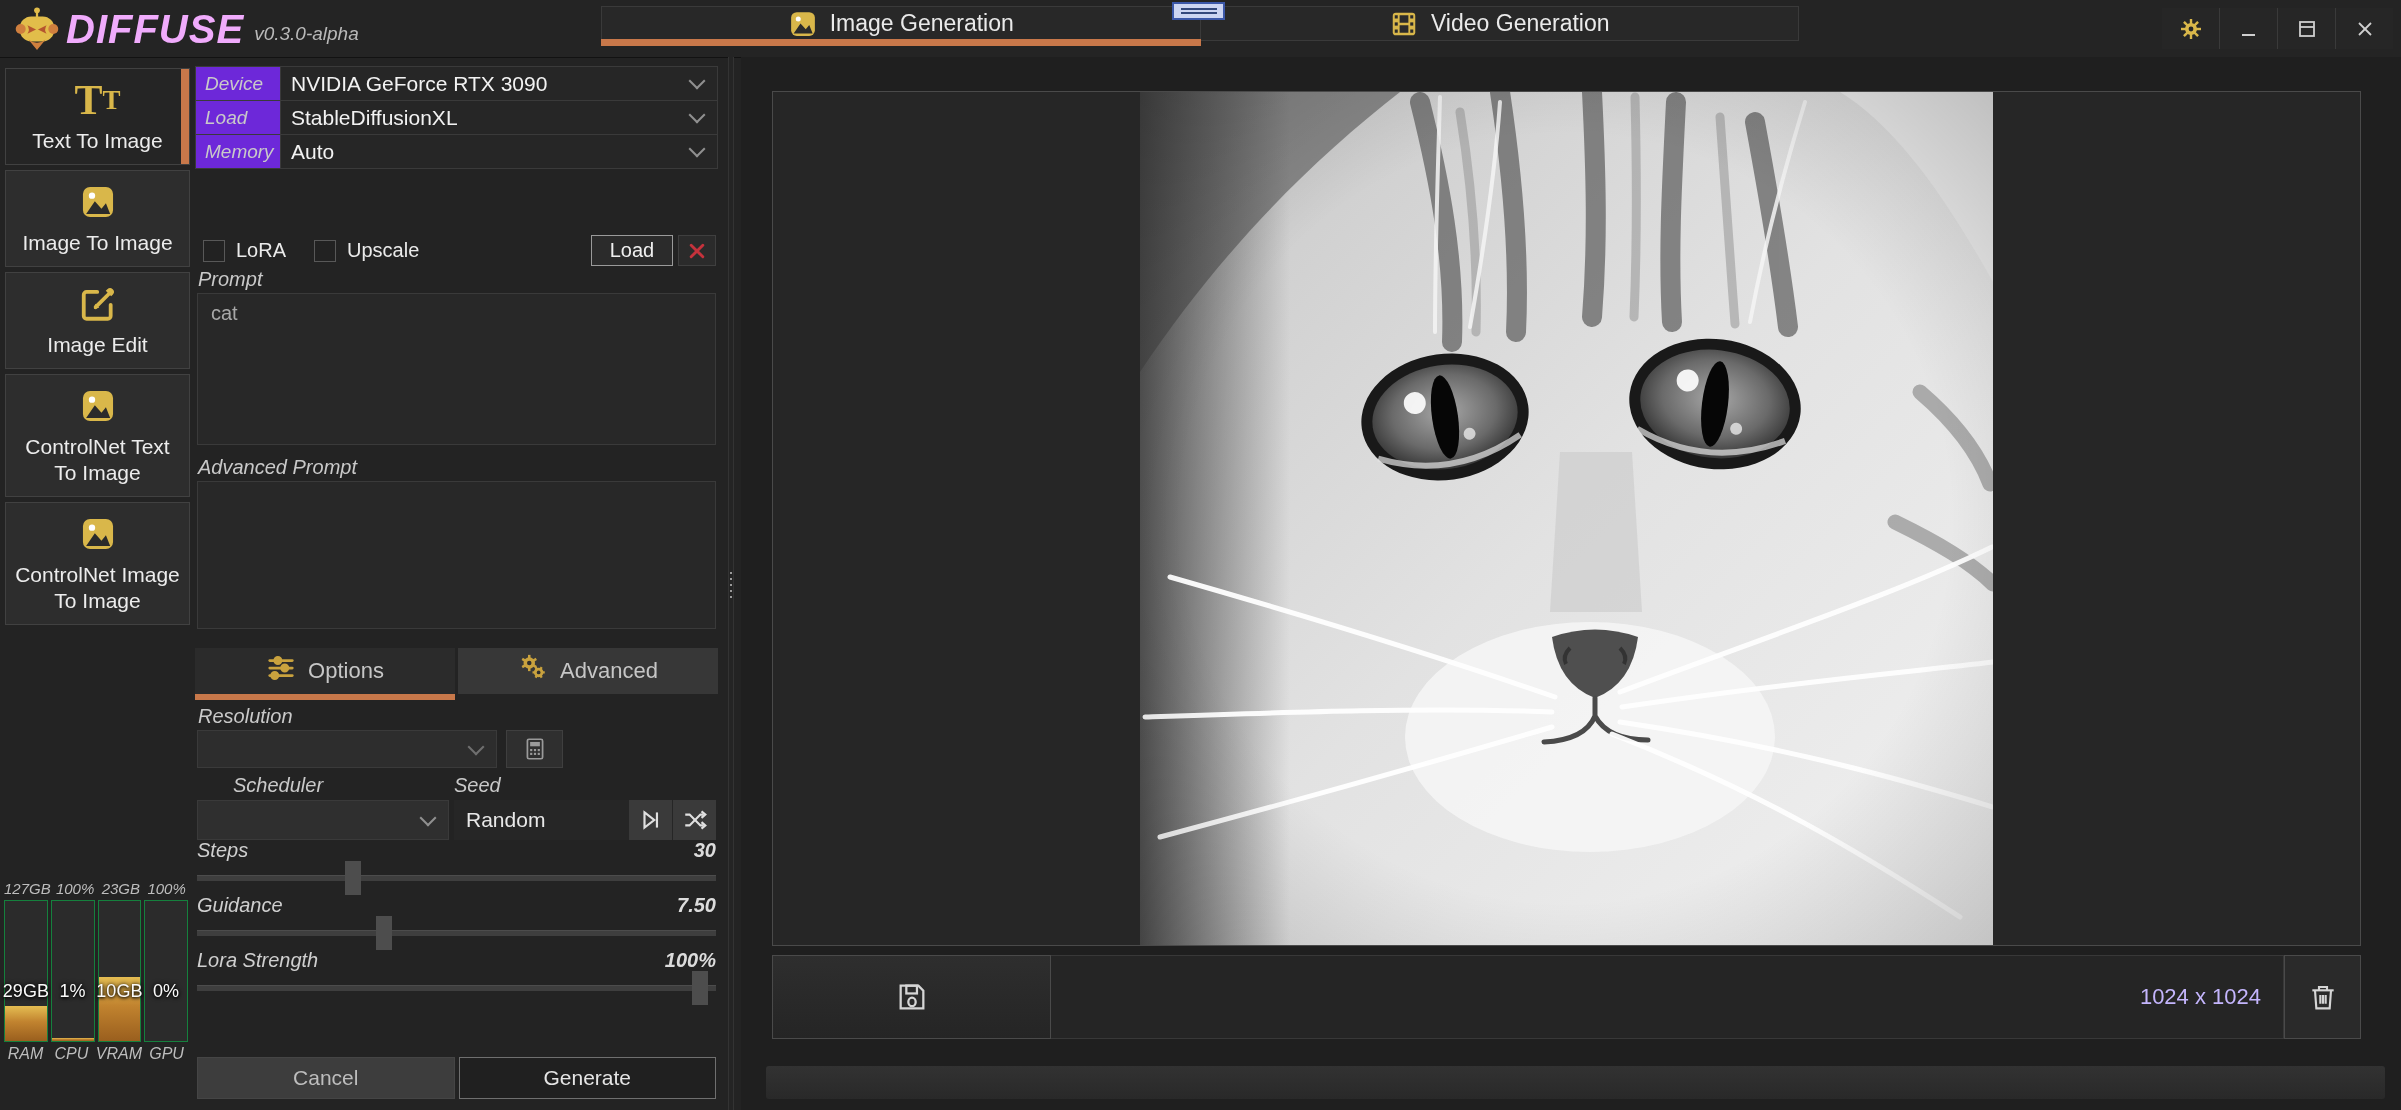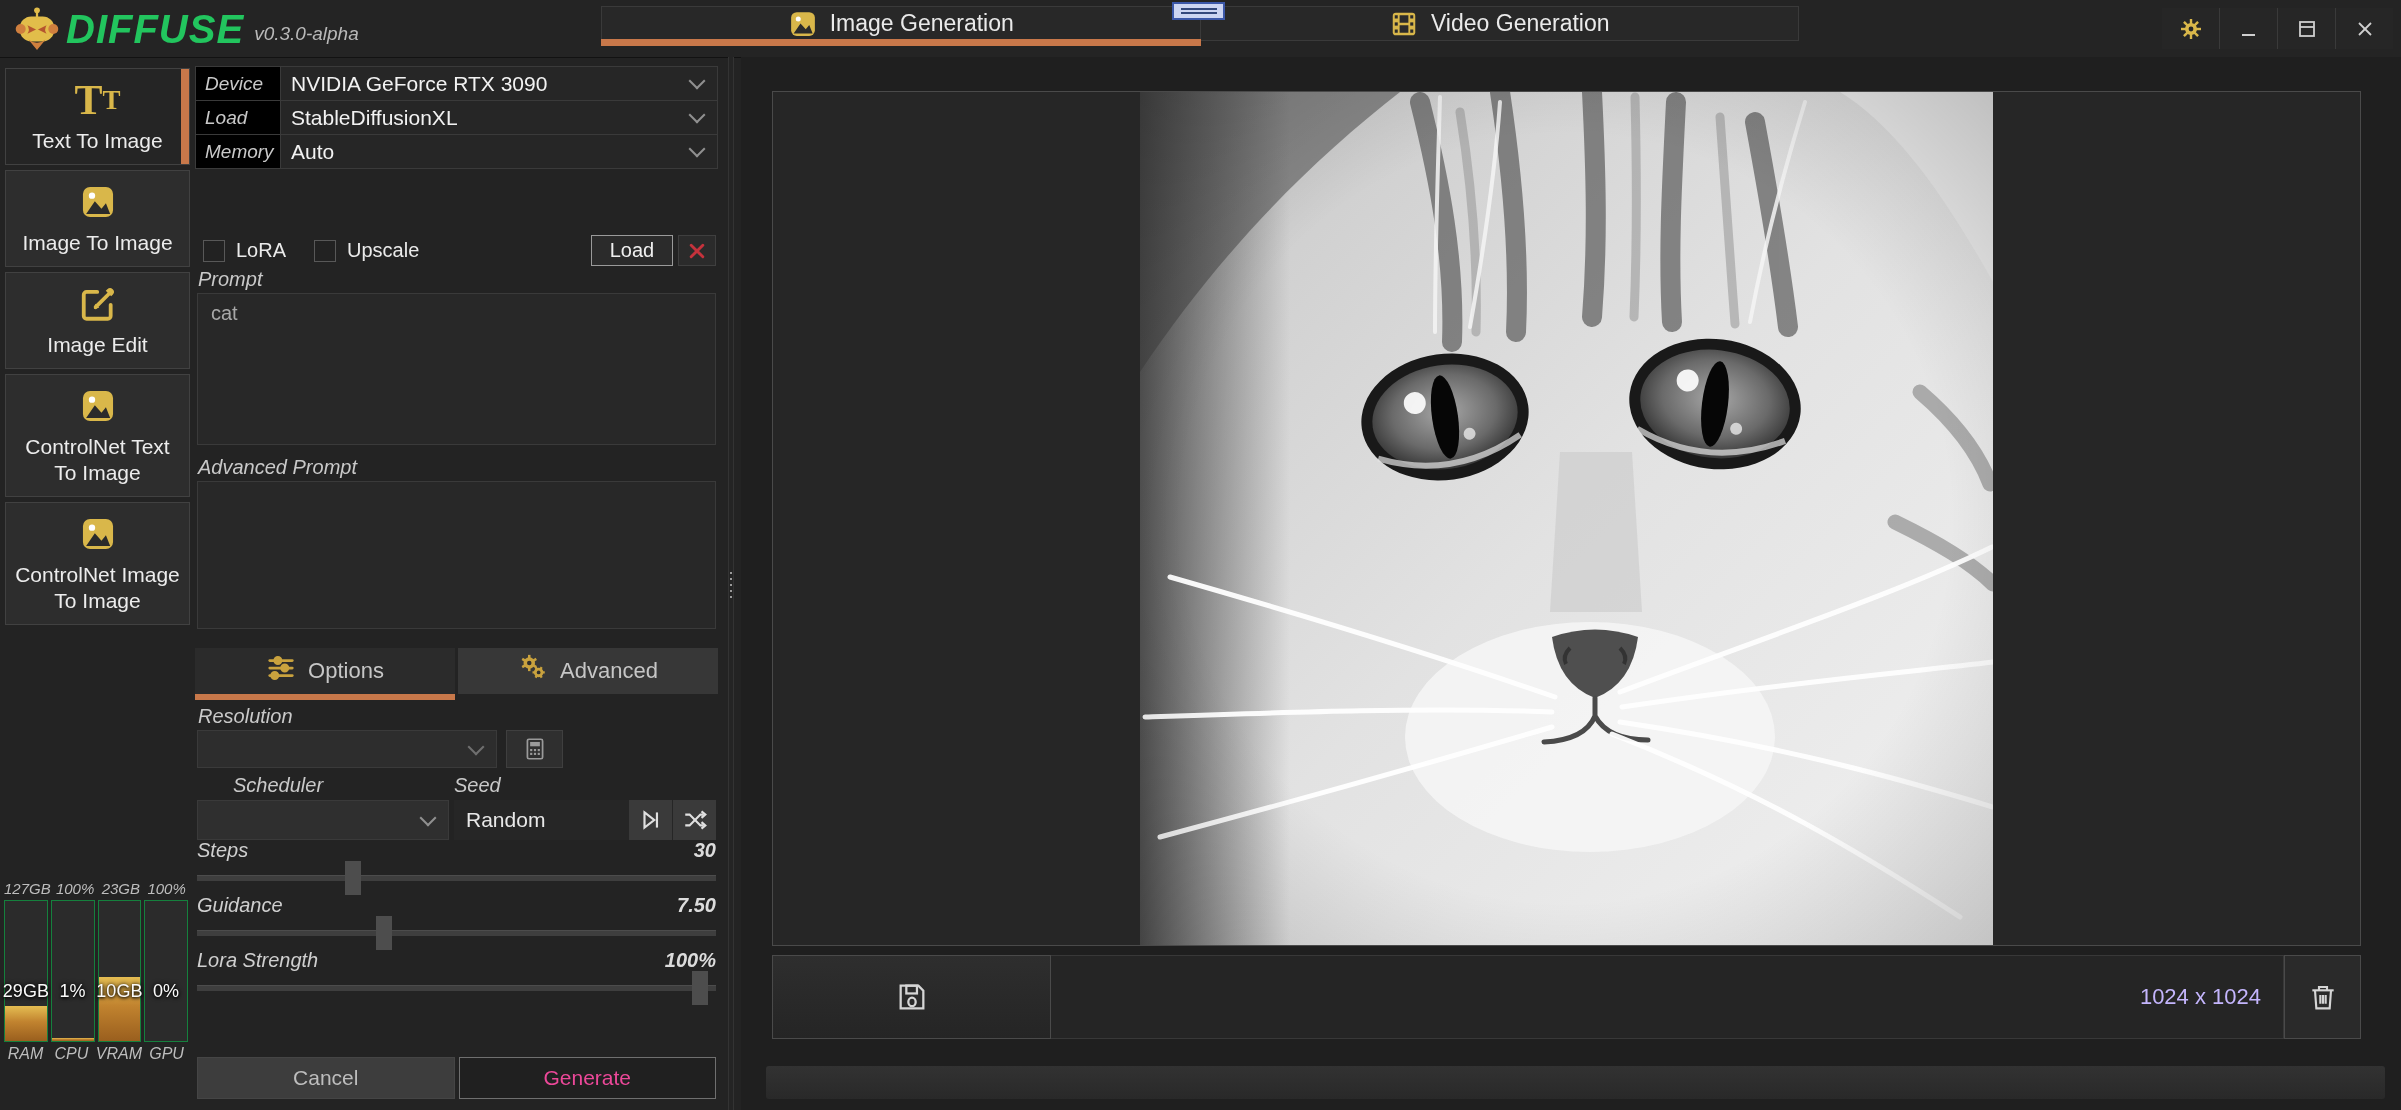--- a/index.html
+++ b/index.html
@@ -12,7 +12,7 @@
   .titlebar{position:absolute;inset:0 0 auto 0;height:57px;background:#242424;border-bottom:1px solid #121212;}
   .logo{position:absolute;left:14px;top:5px;display:flex;align-items:flex-end;gap:6px;}
   .logo svg{width:46px;height:46px;}
-  .logo-name{font-size:40px;line-height:44px;font-weight:bold;font-style:italic;color:#22c55e;letter-spacing:1px;}
+  .logo-name{font-size:40px;line-height:44px;font-weight:bold;font-style:italic;color:#f0abfc;letter-spacing:1px;}
   .logo-version{font-size:19px;font-style:italic;color:#b9b9b9;padding-bottom:6px;padding-left:4px;text-align:center;}
   .top-tabs{position:absolute;left:601px;top:6px;width:1198px;height:35px;display:flex;border:1px solid #3a3a3a;box-sizing:border-box;background:#262626;}
   .top-tab{flex:1;display:flex;align-items:center;justify-content:center;gap:12px;font-size:23px;color:#eaeaea;background:#282828;position:relative;cursor:pointer;border-right:1px solid #3a3a3a;}

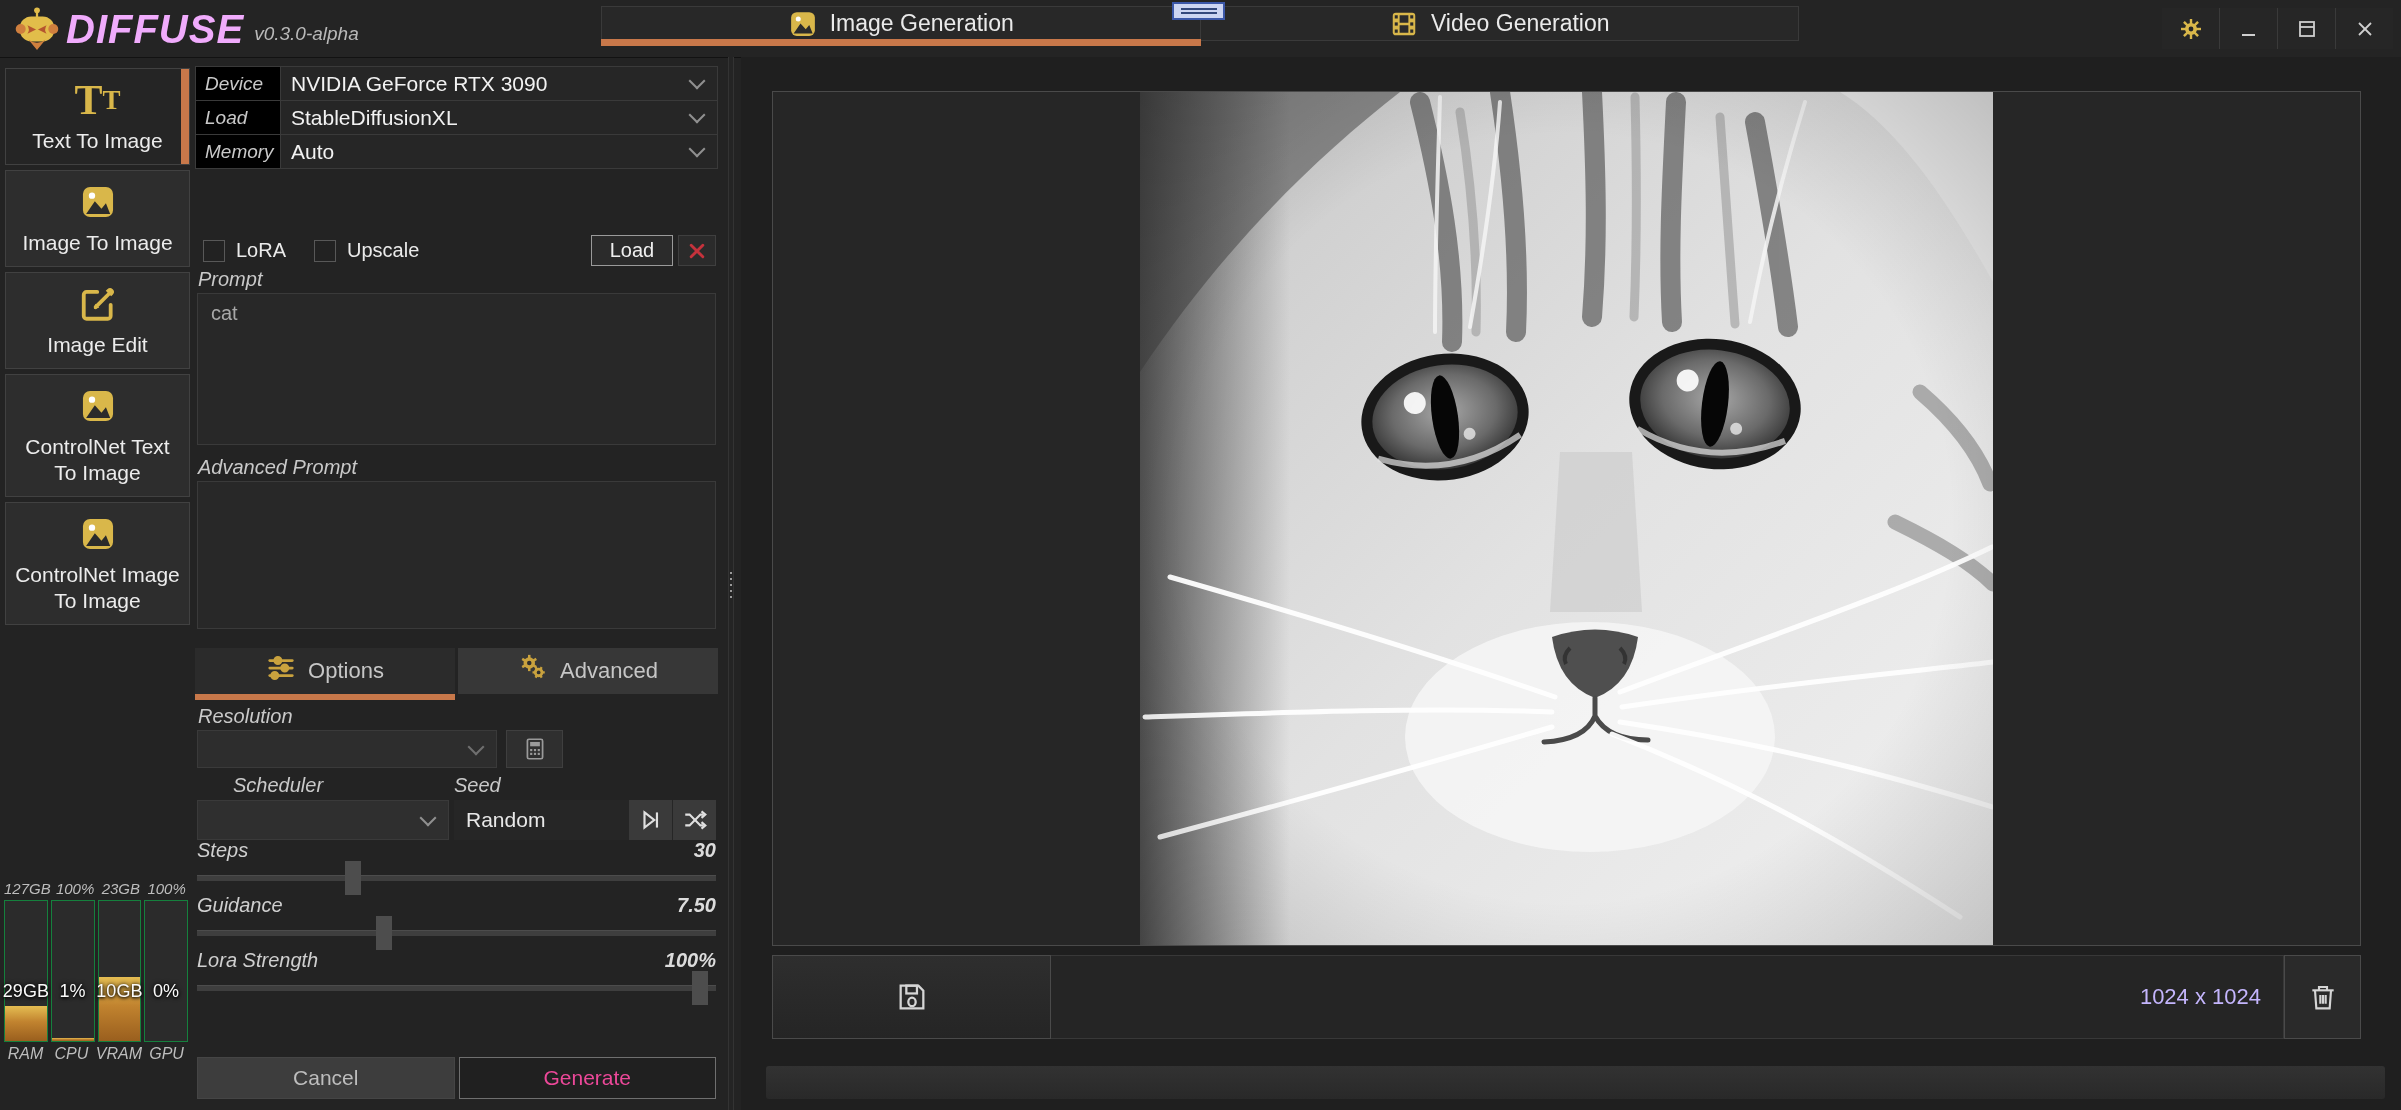--- a/index.html
+++ b/index.html
@@ -39,7 +39,7 @@
   .cfg-rows{position:absolute;left:0;top:6px;width:523px;border:1px solid #3a3a3a;box-sizing:border-box;}
   .cfg-row{display:flex;height:33px;border-bottom:1px solid #3a3a3a;}
   .cfg-row:last-child{border-bottom:none;}
-  .cfg-label{width:85px;background:#000000;border-right:1px solid #3a3a3a;font-style:italic;color:#c9c9c9;font-size:19px;display:flex;align-items:center;padding-left:9px;box-sizing:border-box;}
+  .cfg-label{width:85px;background:#6d28d9;border-right:1px solid #3a3a3a;font-style:italic;color:#c9c9c9;font-size:19px;display:flex;align-items:center;padding-left:9px;box-sizing:border-box;}
   .cfg-select{flex:1;background:#262626;display:flex;align-items:center;padding:0 14px 0 10px;font-size:21px;color:#f2f2f2;cursor:pointer;}
   .chev{width:10px;height:10px;border-right:2px solid #909090;border-bottom:2px solid #909090;transform:rotate(45deg);margin-left:auto;margin-top:-5px;flex:none;}
   .check-row{position:absolute;left:8px;right:2px;top:175px;height:31px;display:flex;align-items:center;}

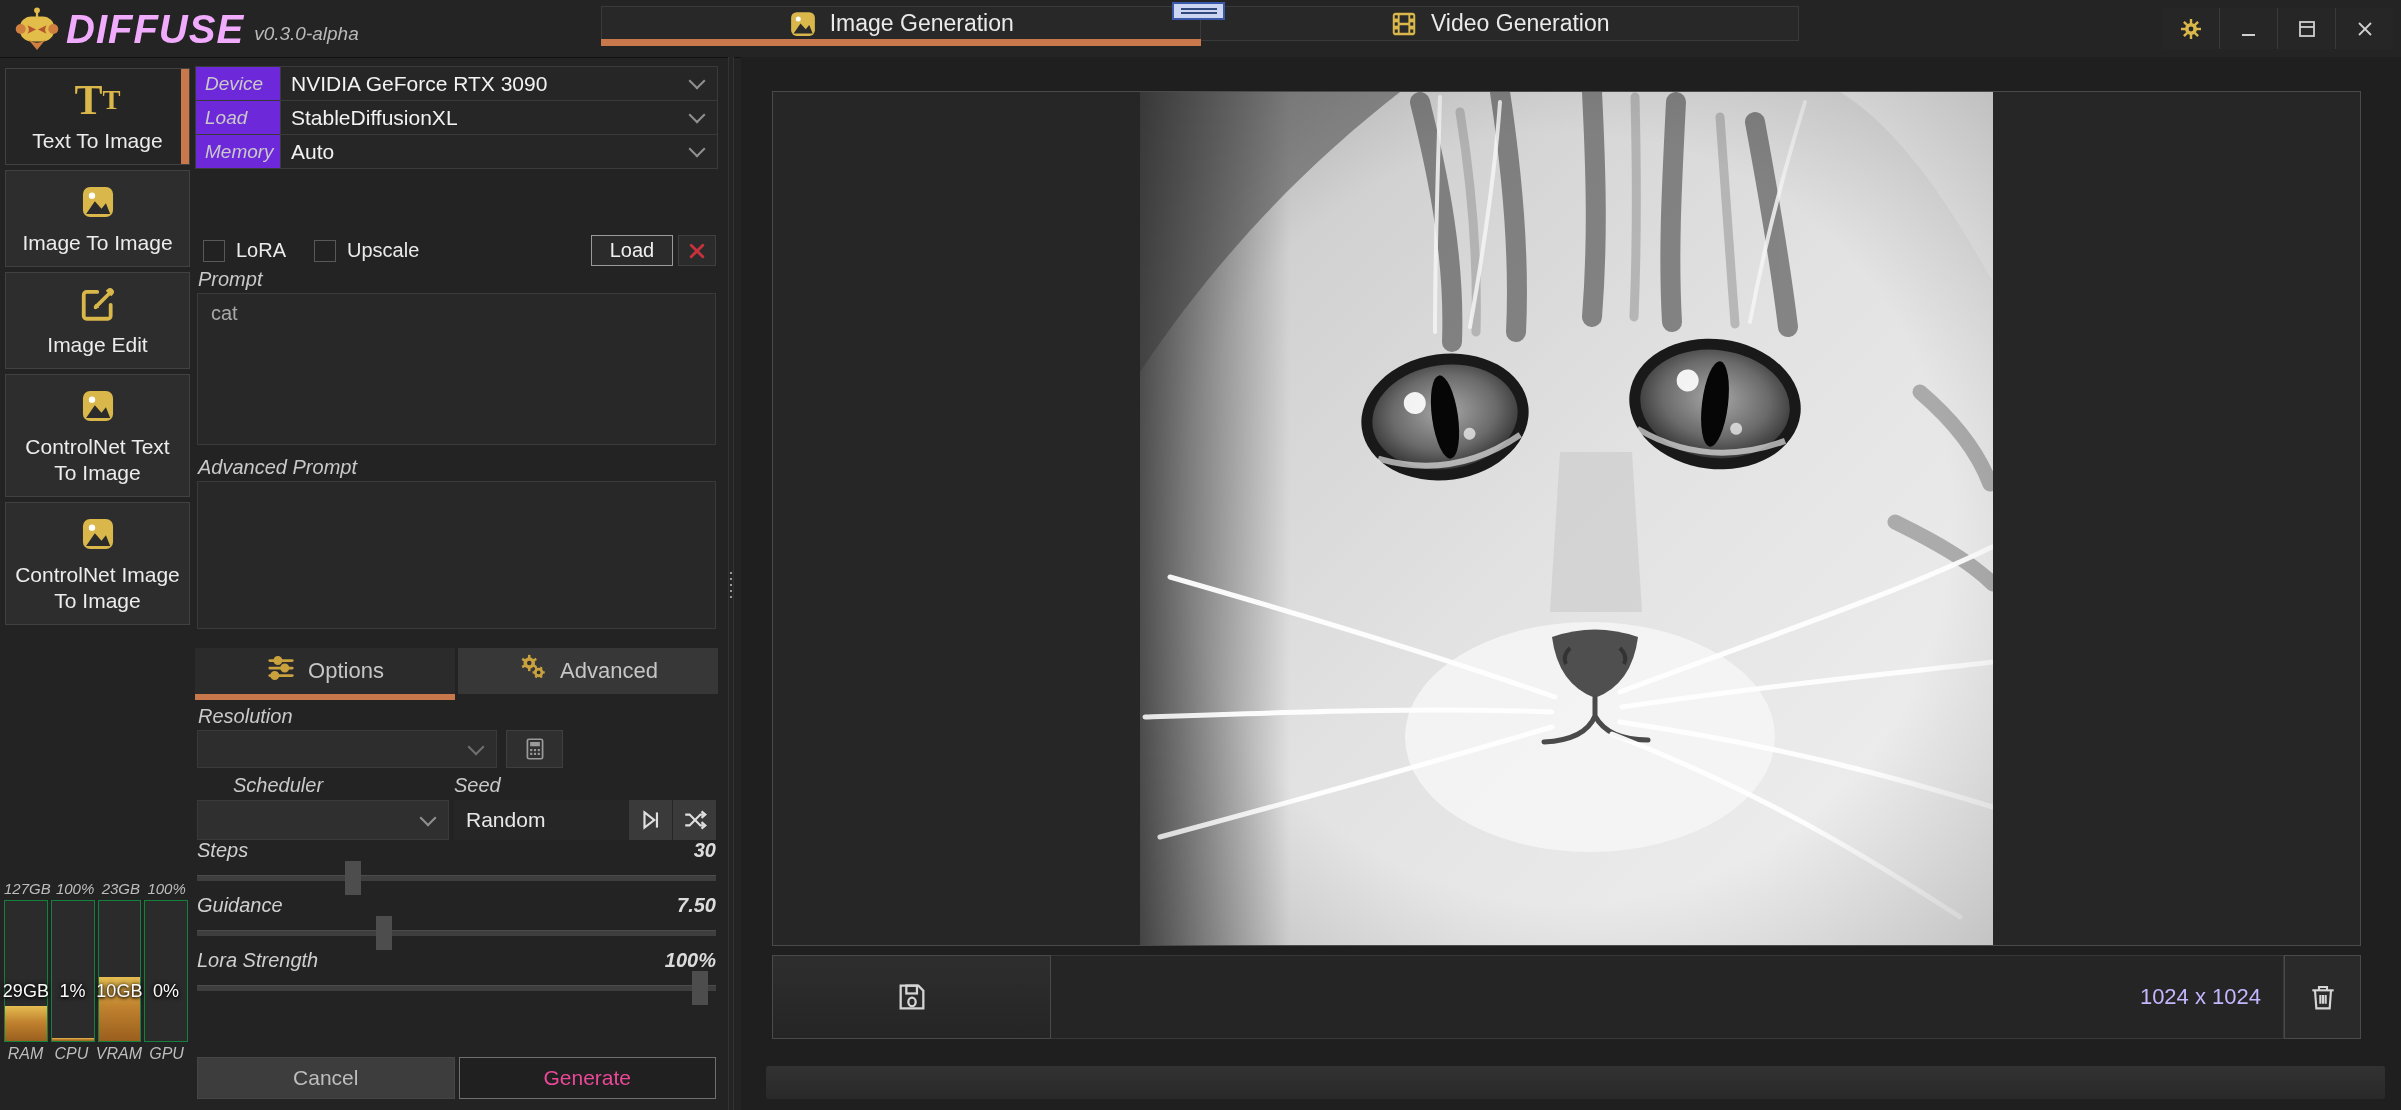--- a/index.html
+++ b/index.html
@@ -76,7 +76,7 @@
   .slider-handle{position:absolute;top:-15px;width:16px;height:34px;background:#4d4d4d;transform:translateX(-50%);cursor:grab;}
   .actions{position:absolute;left:2px;right:2px;top:997px;height:42px;display:flex;gap:4px;}
   .cancel-btn{flex:1;background:#3d3d3d;border:1px solid #454545;color:#bdbdbd;font-size:21px;display:flex;align-items:center;justify-content:center;cursor:pointer;}
-  .generate-btn{flex:1;background:#202020;border:1px solid #6f6f6f;color:#ec4899;font-size:21px;display:flex;align-items:center;justify-content:center;cursor:pointer;}
+  .generate-btn{flex:1;background:#202020;border:1px solid #6f6f6f;color:#e5e5e5;font-size:21px;display:flex;align-items:center;justify-content:center;cursor:pointer;}
   
   .meters{position:absolute;left:4px;top:878px;width:184px;}
   .m-grid{display:grid;grid-template-columns:repeat(4,1fr);gap:3px;}

